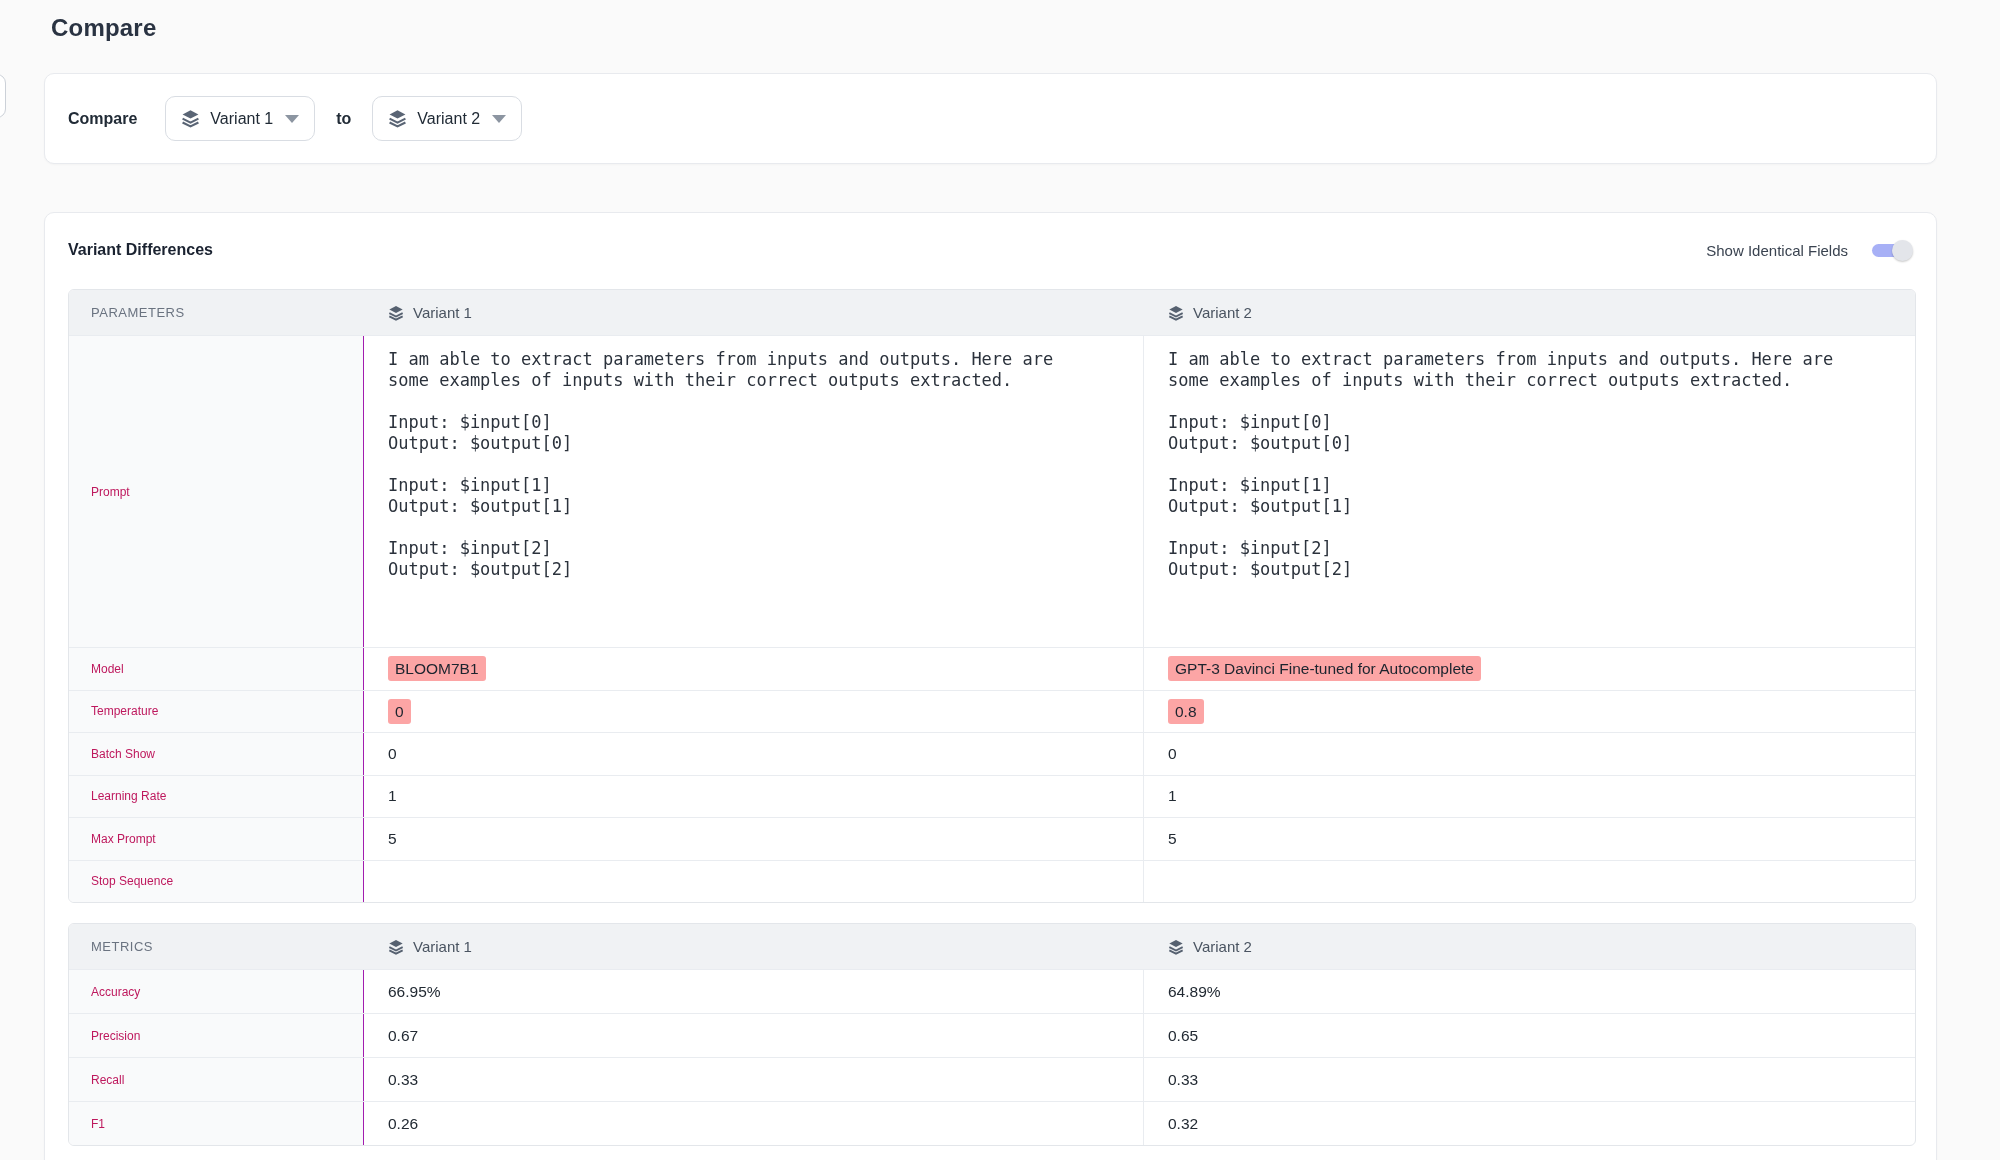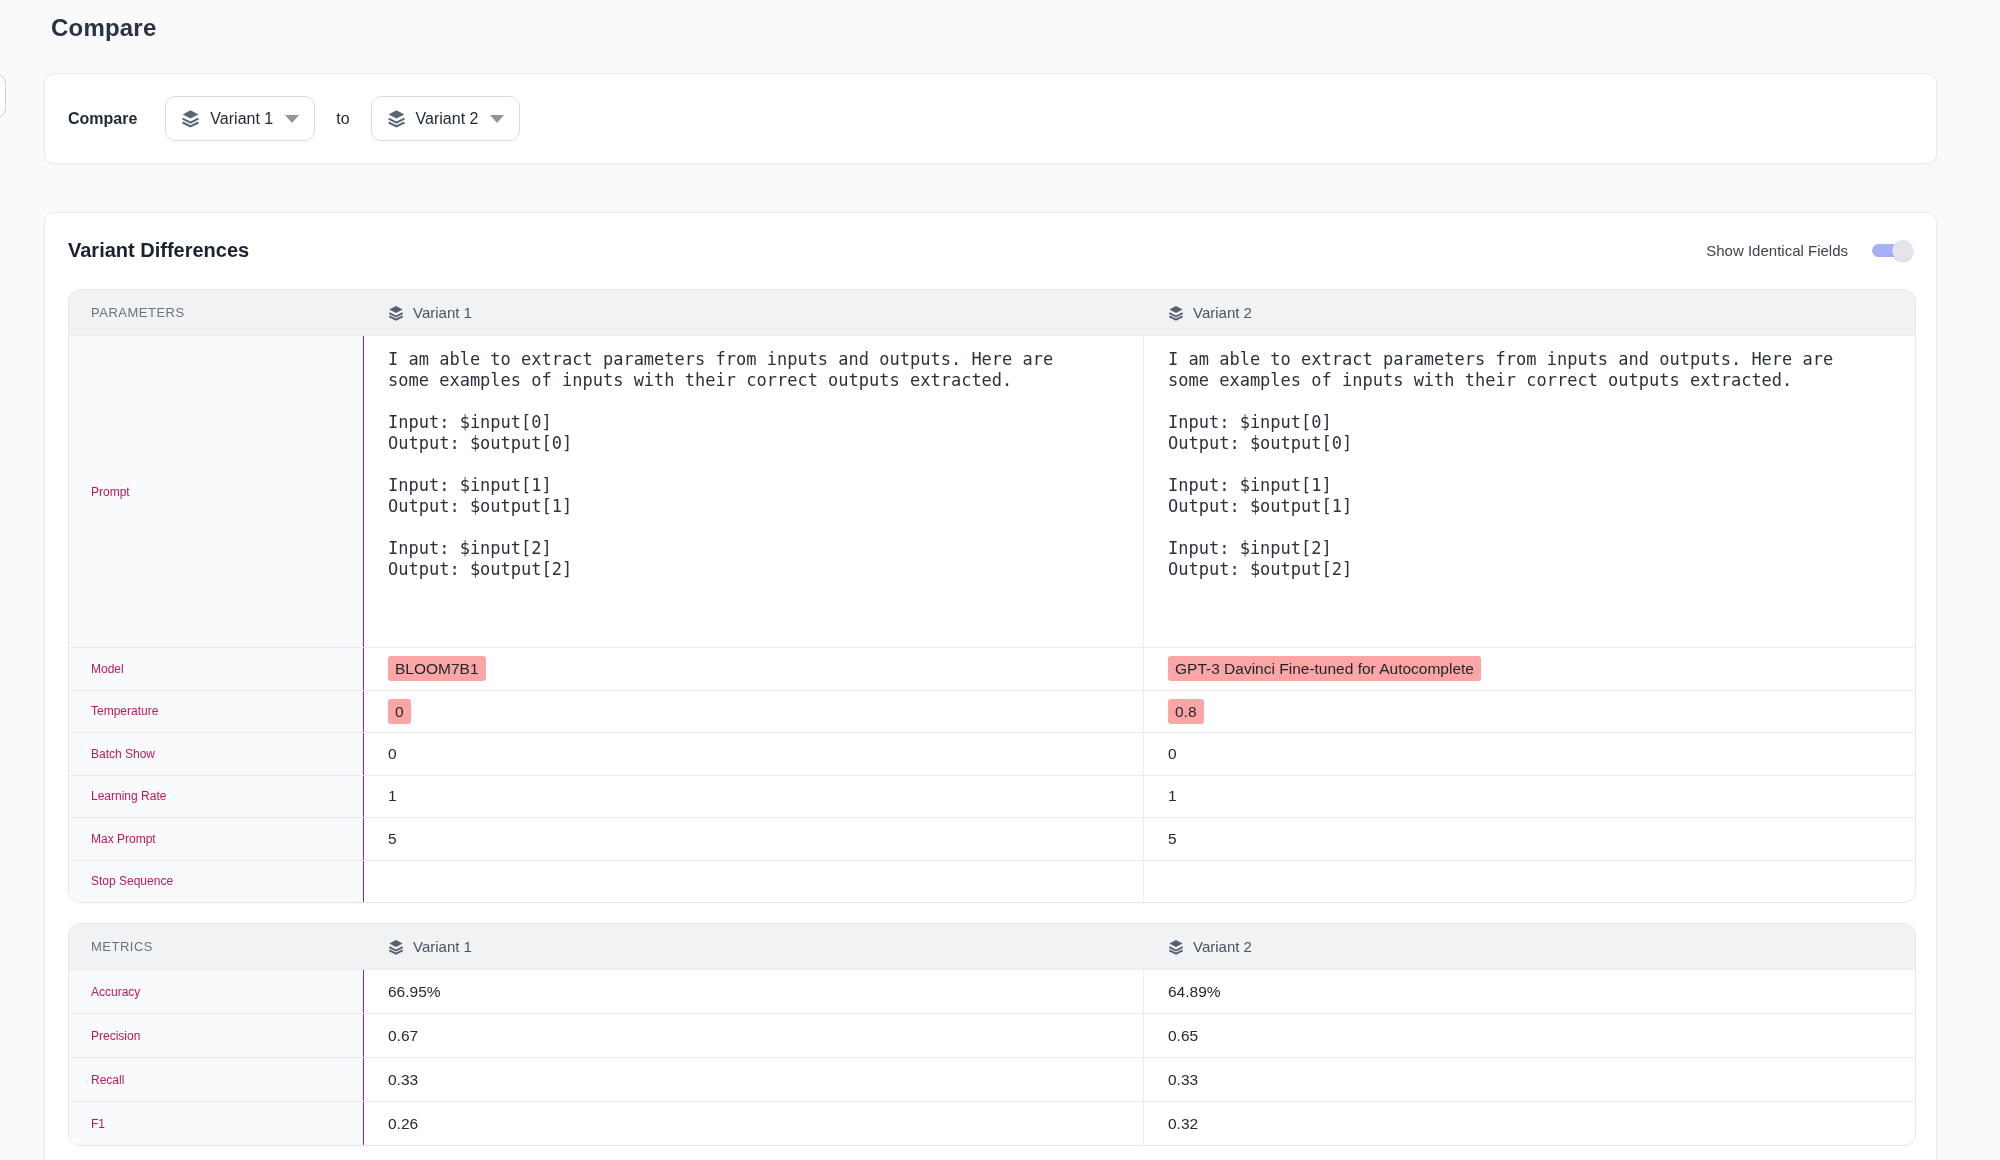--- a/index.html
+++ b/index.html
@@ -44,7 +44,7 @@
     width: 0; height: 0; border-left: 7px solid transparent; border-right: 7px solid transparent;
     border-top: 8px solid #8c95a1; margin-left: 2px;
   }
-  .to-label { font-size: 16px; font-weight: 400; color: #212b36; margin: 0 21px; }
+  .to-label { font-size: 16px; font-weight: 700; color: #212b36; margin: 0 21px; }
 
   .layers-icon { color: #5a6575; display: inline-flex; }
   .layers-icon svg { display: block; }

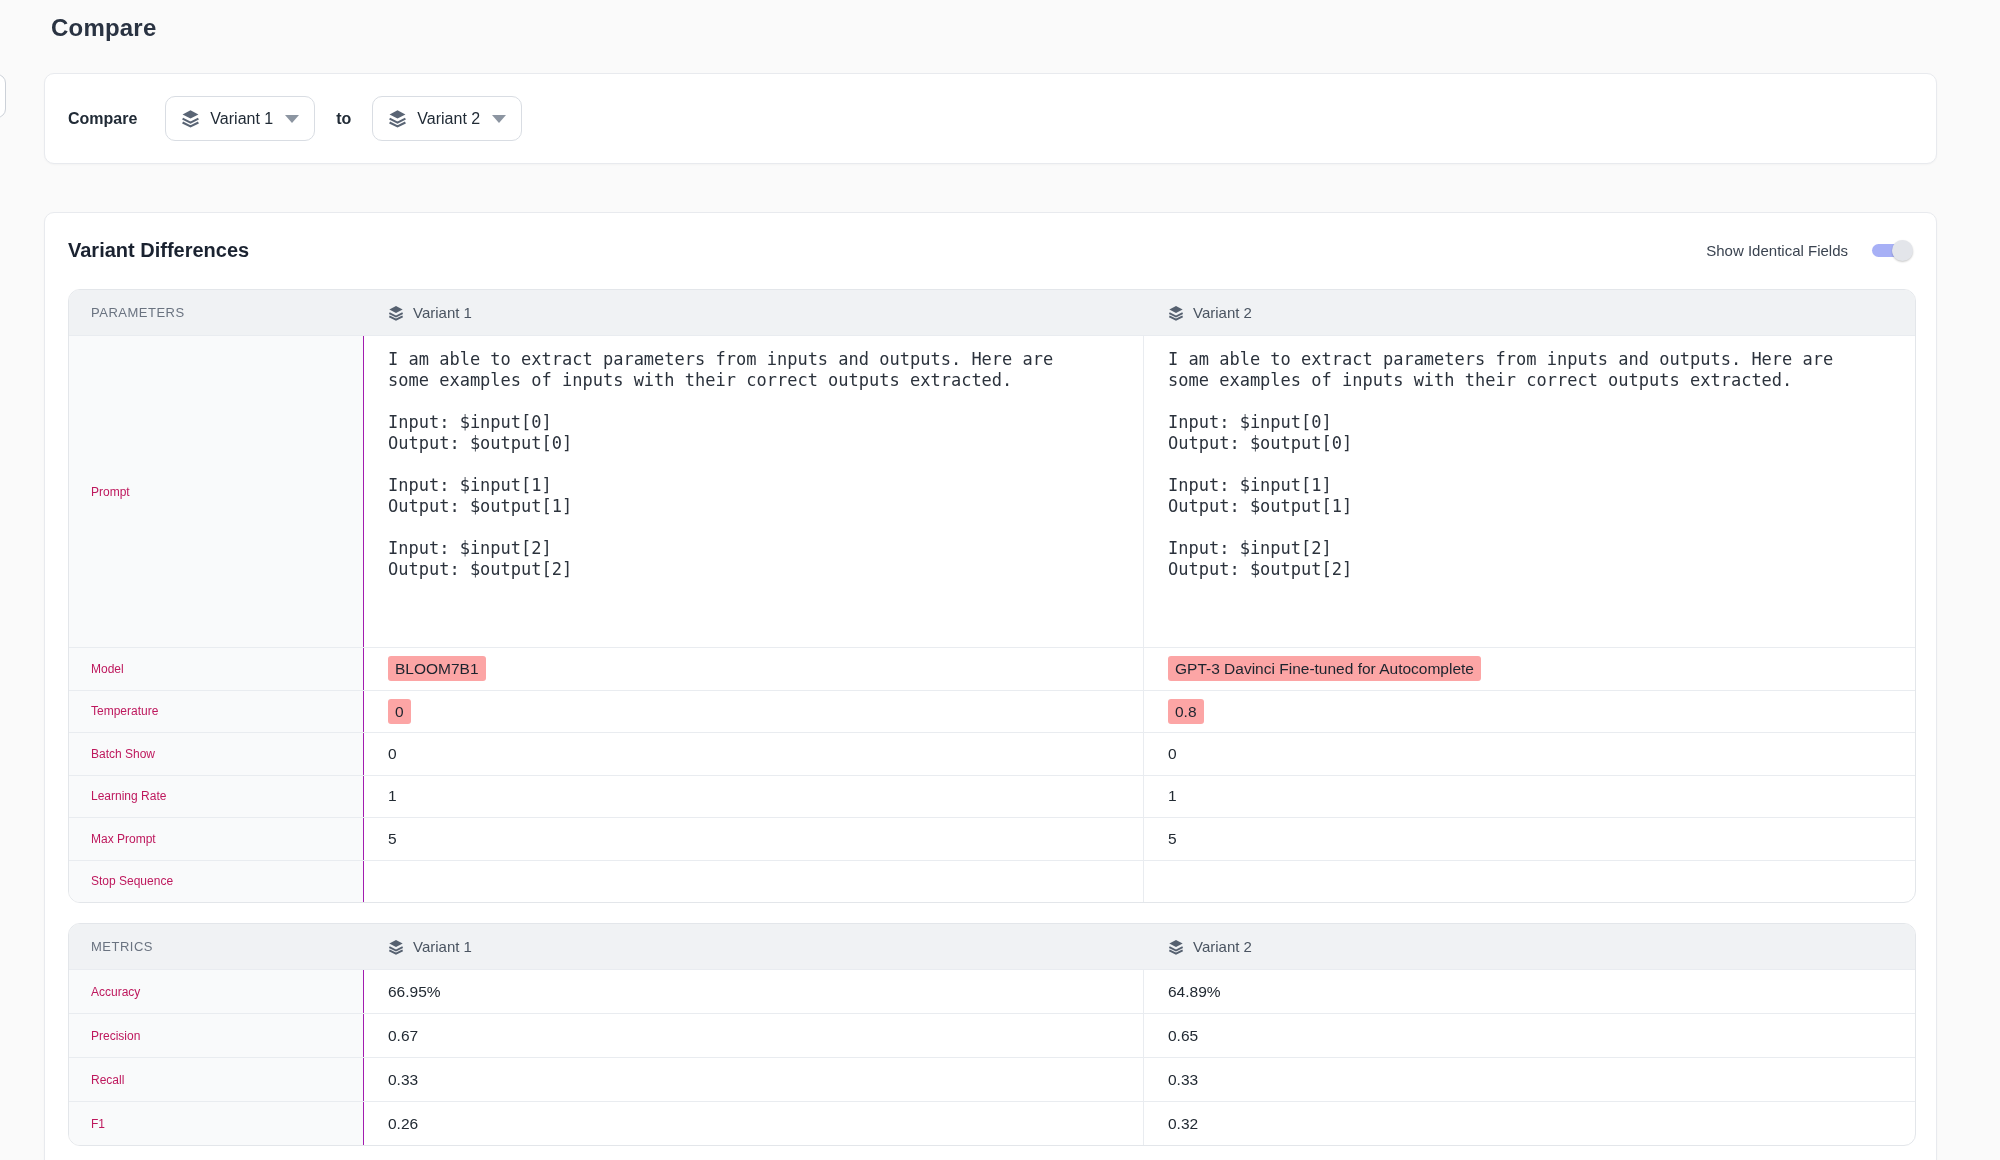--- a/index.html
+++ b/index.html
@@ -51,7 +51,7 @@
 
   
   .diff-header { display: flex; align-items: center; justify-content: space-between; height: 26px; margin-bottom: 26px; }
-  .diff-title { font-size: 20px; font-weight: 700; color: #1a2230; }
+  .diff-title { font-size: 16px; font-weight: 700; color: #1a2230; }
   .toggle-group { display: flex; align-items: center; }
   .toggle-label { font-size: 15px; color: #3a4350; margin-right: 24px; }
   .toggle {

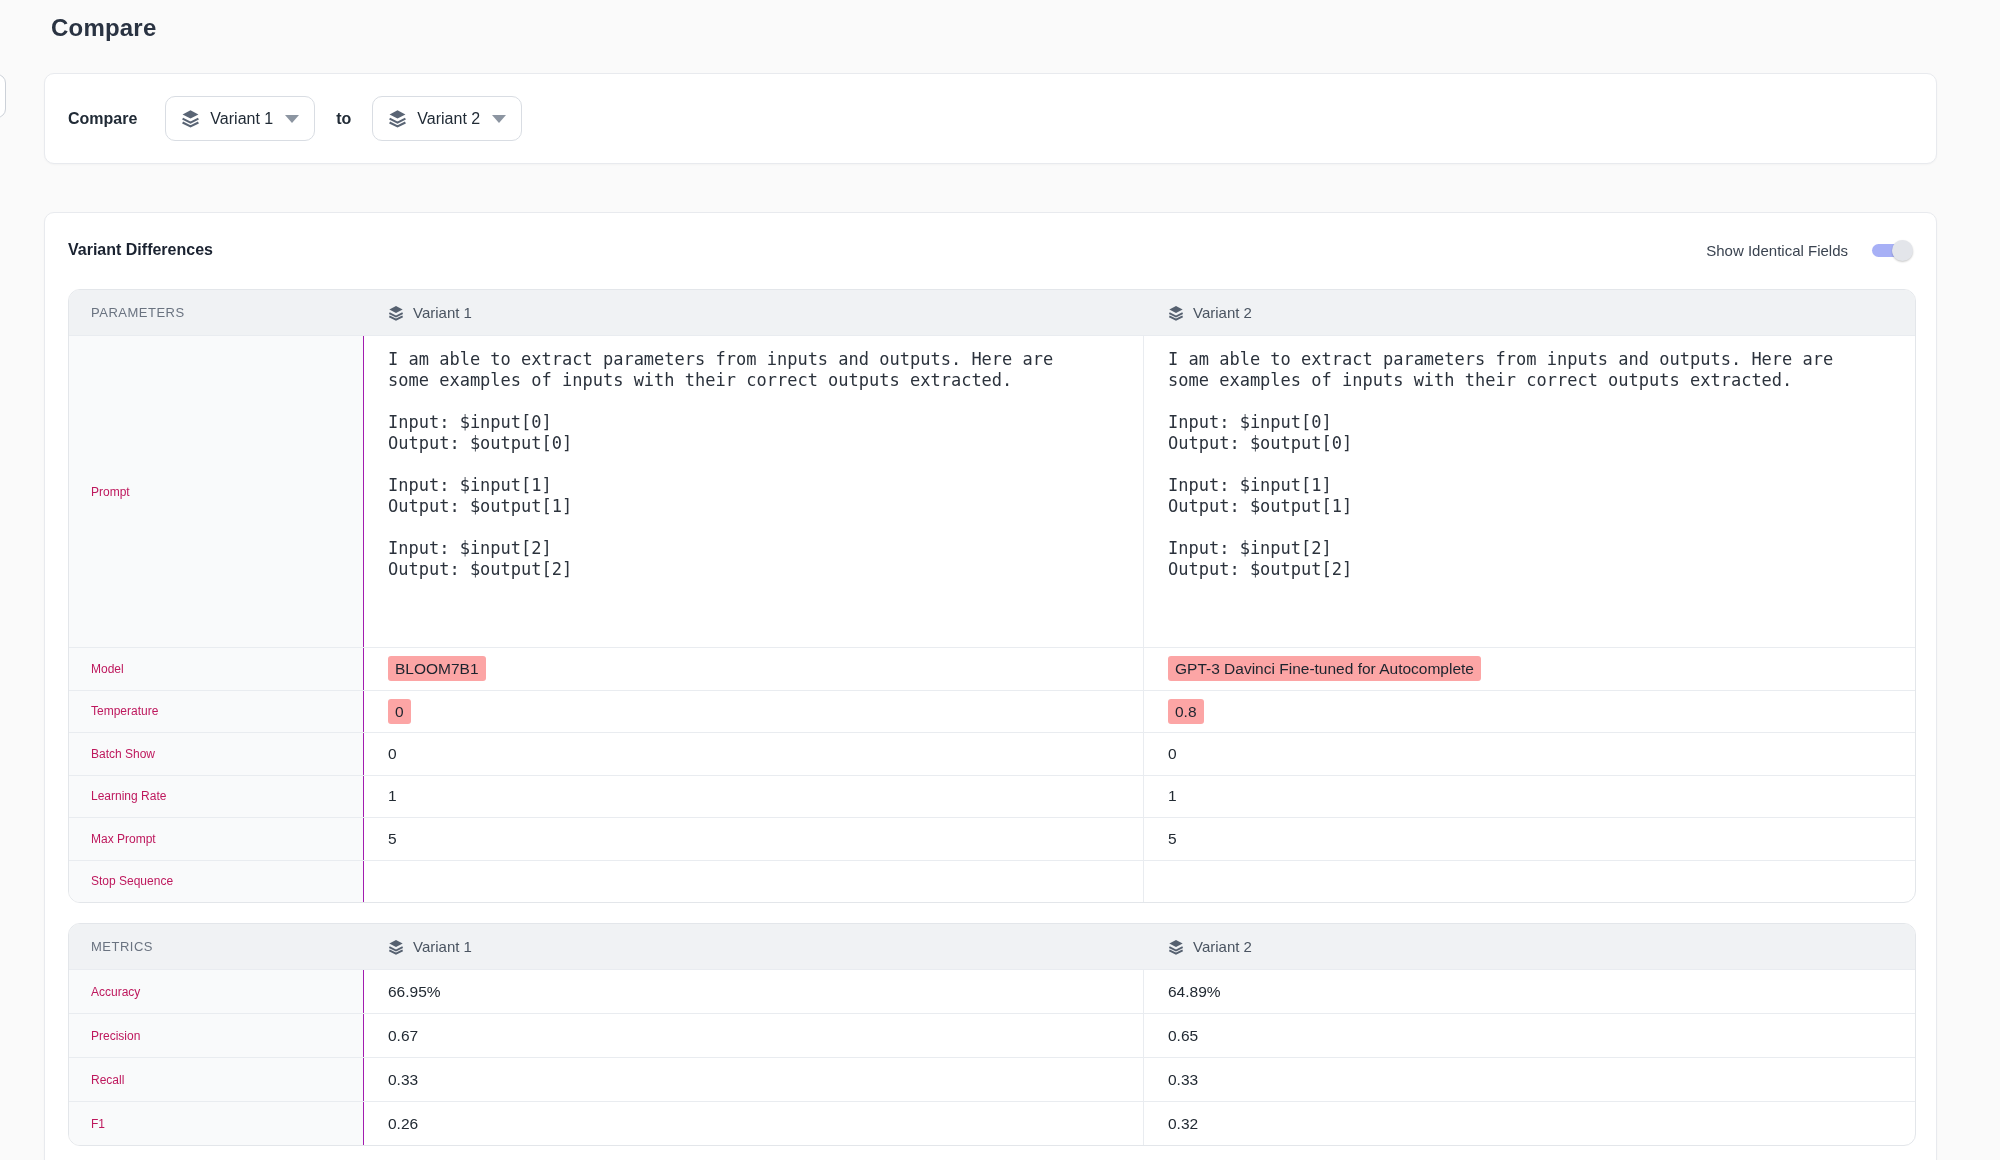--- a/index.html
+++ b/index.html
@@ -65,7 +65,7 @@
 
   
   .dtable {
-    width: 1848px; border: 1px solid #e3e6ea; border-radius: 12px;
+    width: 1848px; border: 1px solid #e3e6ea; border-radius: 6px;
     overflow: hidden; background: #fff;
   }
   .metrics-table { margin-top: 20px; }

